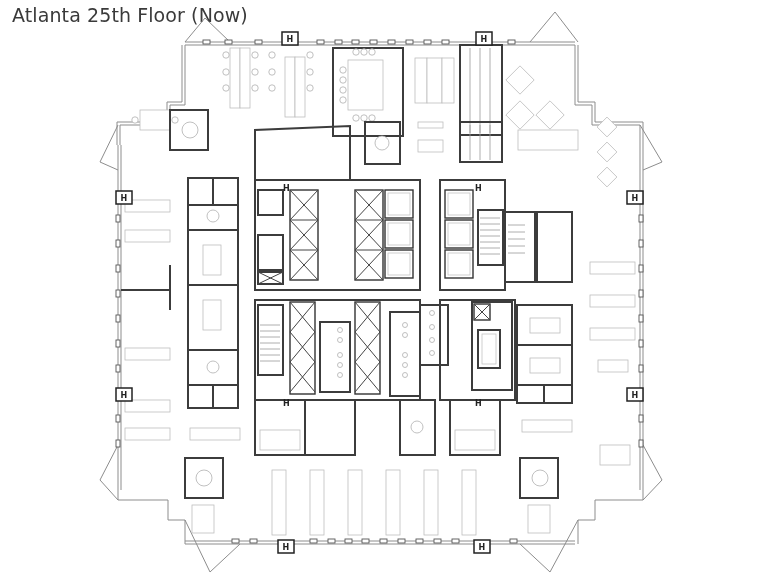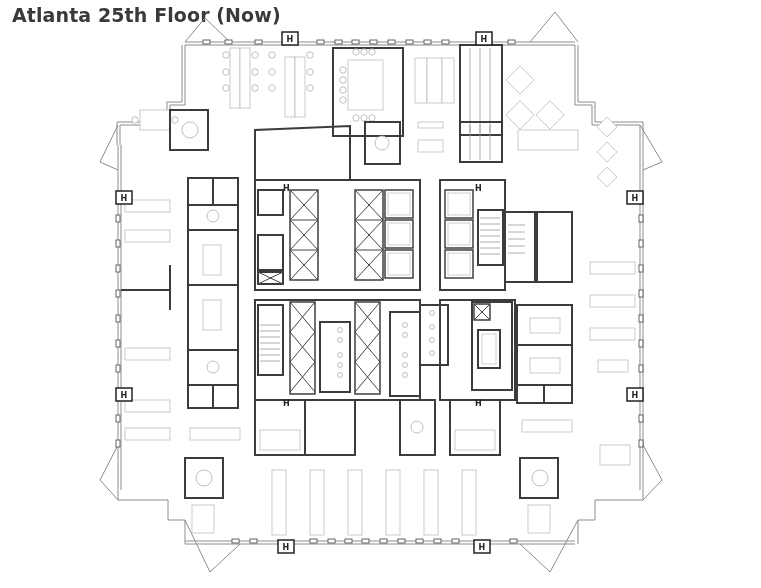--- a/index.html
+++ b/index.html
@@ -4,7 +4,7 @@
 <style>
   html,body{margin:0;padding:0;background:#ffffff;}
   body{width:761px;height:588px;overflow:hidden;position:relative;font-family:"DejaVu Sans","Liberation Sans",sans-serif;}
-  .title{position:absolute;left:12px;top:4px;font-size:19px;color:#3a3a3a;letter-spacing:0.1px;font-family:"DejaVu Sans",sans-serif;font-weight:bold;}
+  .title{position:absolute;left:12px;top:4px;font-size:19px;color:#3a3a3a;letter-spacing:0.1px;font-family:"DejaVu Sans",sans-serif;font-weight:normal;}
   svg{position:absolute;left:0;top:0;}
   .wall{stroke:#3c3c3c;stroke-width:2;fill:none;}
   .thin{stroke:#9a9a9a;stroke-width:0.8;fill:none;}

